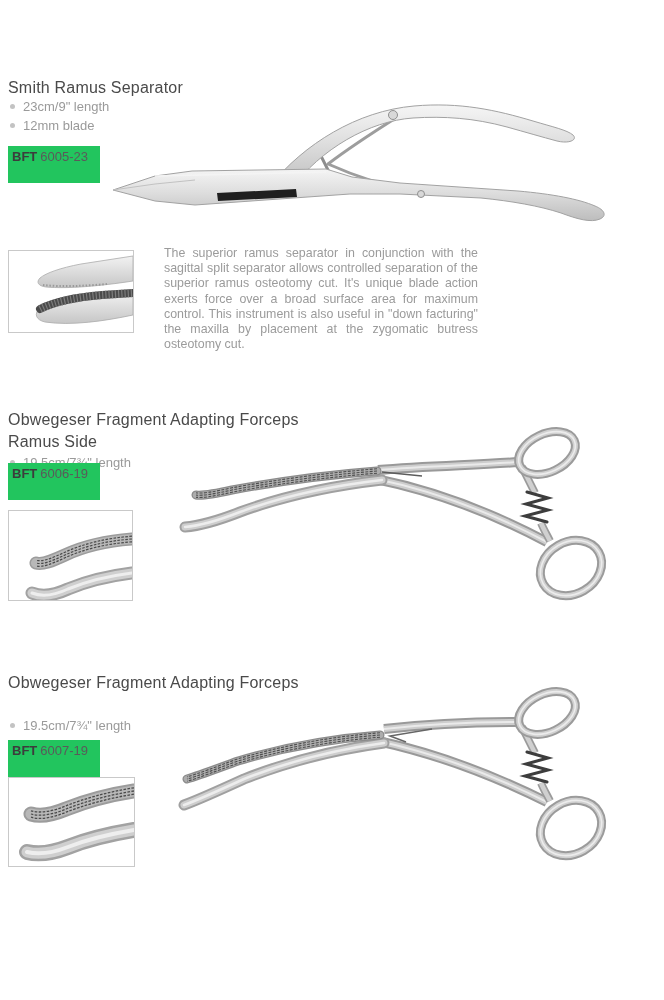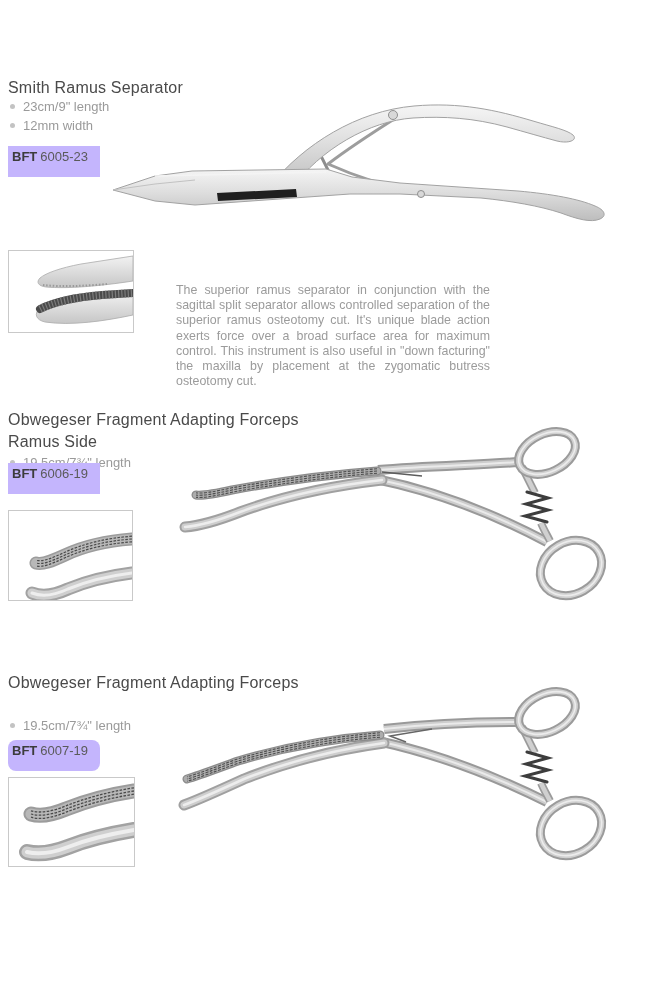--- a/index.html
+++ b/index.html
@@ -58,7 +58,7 @@
     </li>
     <li>
       <span class="dot"></span>
-      <span>12mm width</span>
+      <span>12mm blade</span>
     </li>
   </ul>
 

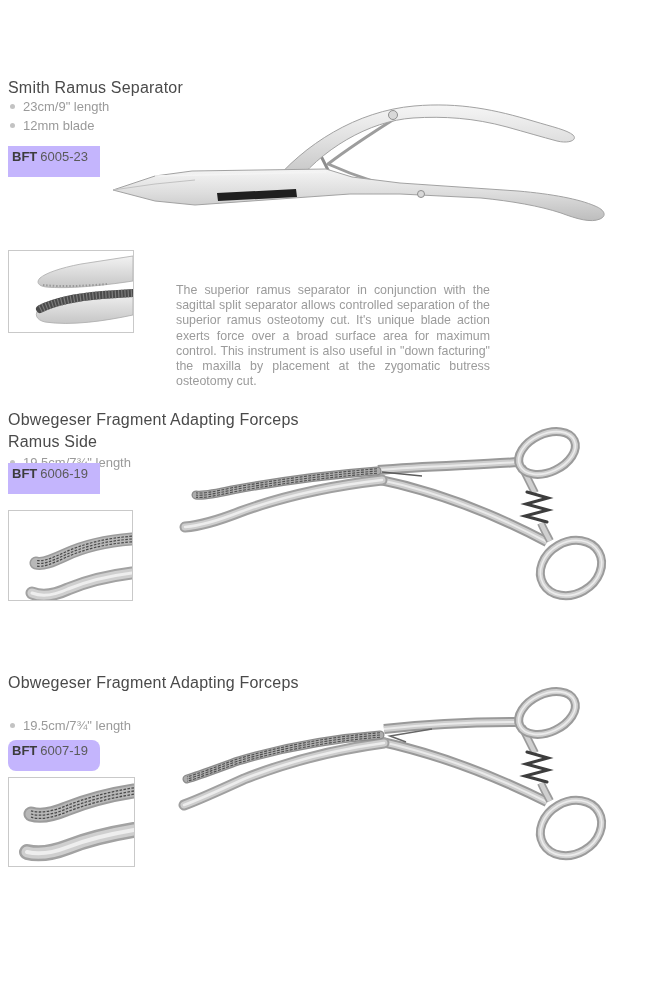--- a/index.html
+++ b/index.html
@@ -12,7 +12,7 @@
   .specs{position:absolute;margin:0;padding:0;list-style:none;font-size:13px;color:#9a9a9a;}
   .specs li{display:flex;align-items:center;gap:8px;height:19px;}
   .dot{width:5px;height:5px;border-radius:50%;background:#c3c3c3;flex:0 0 auto;}
-  .badge{position:absolute;display:inline-block;background:#c4b5fd;height:21px;line-height:21px;padding:0 12px 10px 4px;font-size:13px;color:#5a5a5a;white-space:nowrap;}
+  .badge{position:absolute;display:inline-block;background:#22c55e;height:21px;line-height:21px;padding:0 12px 16px 4px;font-size:13px;color:#5a5a5a;white-space:nowrap;}
   .badge b{font-weight:700;color:#3c3c3c;margin-right:3px;}
   .desc{position:absolute;margin:0;font-size:12.4px;line-height:15.2px;color:#9b9b9b;text-align:justify;}
   .photo{position:absolute;}

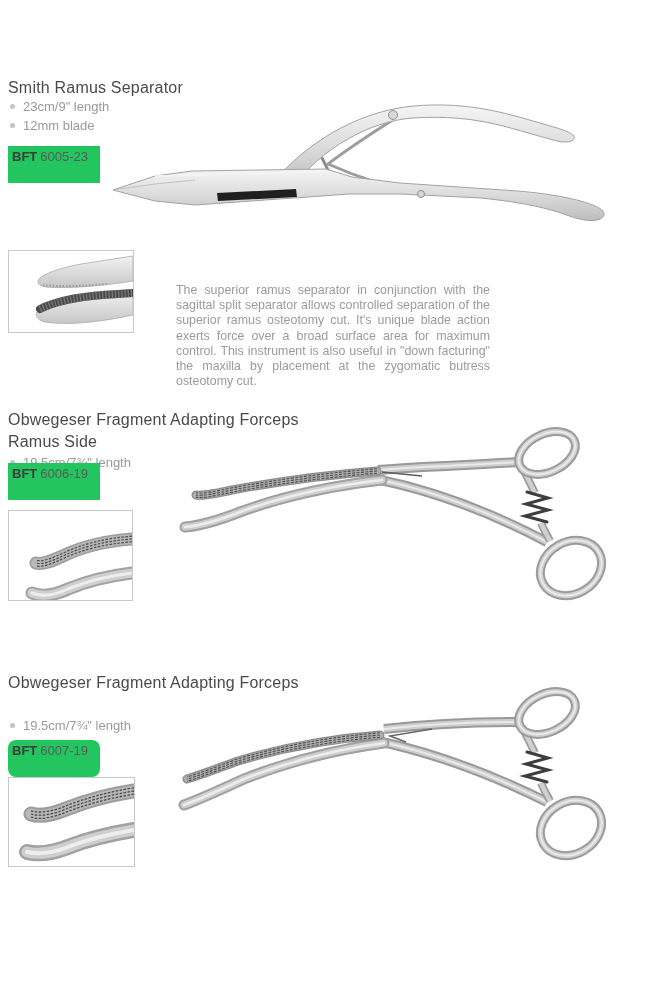--- a/index.html
+++ b/index.html
@@ -26,7 +26,7 @@
   .b1{left:8px;top:146px;}
   .p1{left:100px;top:85px;width:564px;height:150px;}
   .th1{left:8px;top:250px;width:124px;height:81px;}
-  .d1{left:176px;top:246px;width:314px;margin-top:37px;}
+  .d1{left:164px;top:246px;width:314px;}
 
   
   .t2{left:8px;top:409px;}

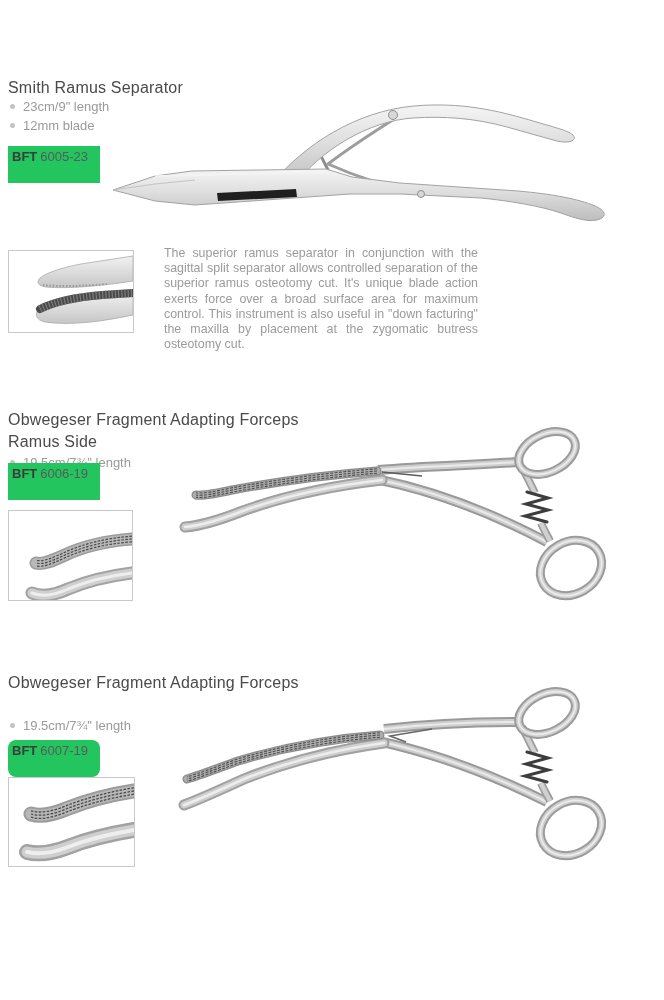--- a/index.html
+++ b/index.html
@@ -38,7 +38,7 @@
   
   .t3{left:8px;top:672px;}
   .sp3{left:10px;top:716px;}
-  .b3{left:8px;top:740px;border-radius:8px;}
+  .b3{left:8px;top:740px;}
   .p3{left:170px;top:680px;width:494px;height:200px;}
   .th3{left:8px;top:777px;width:125px;height:88px;}
 </style>

